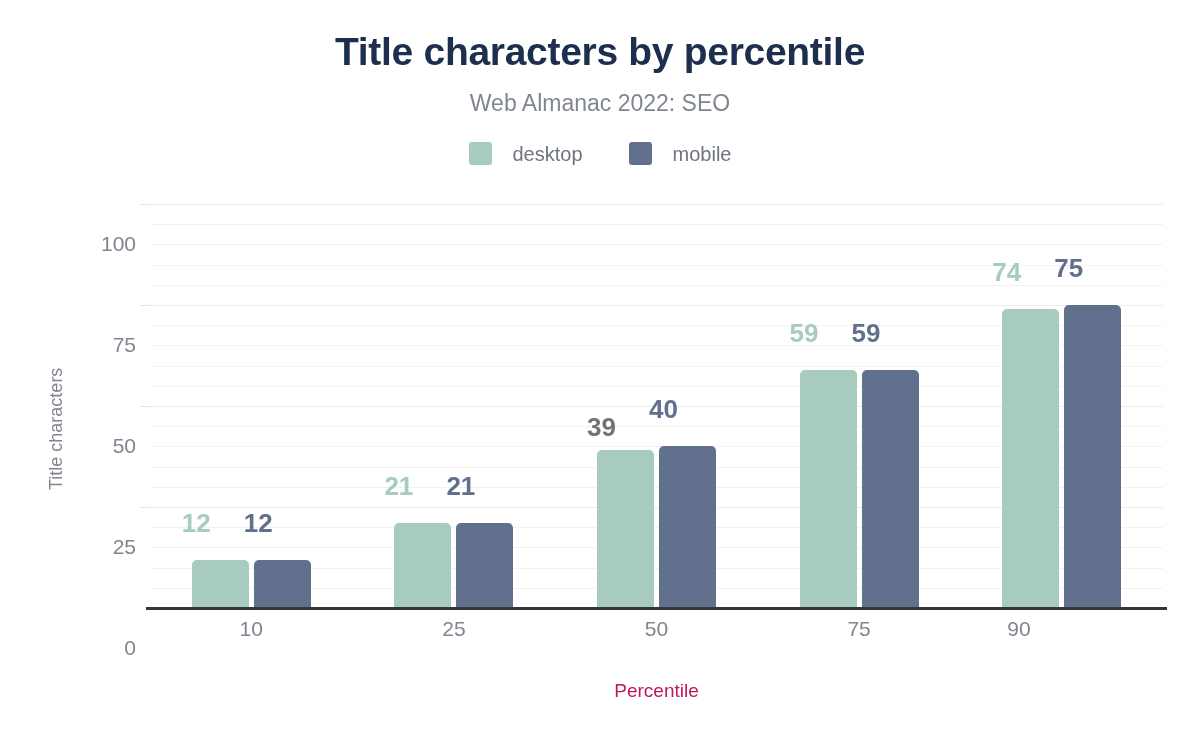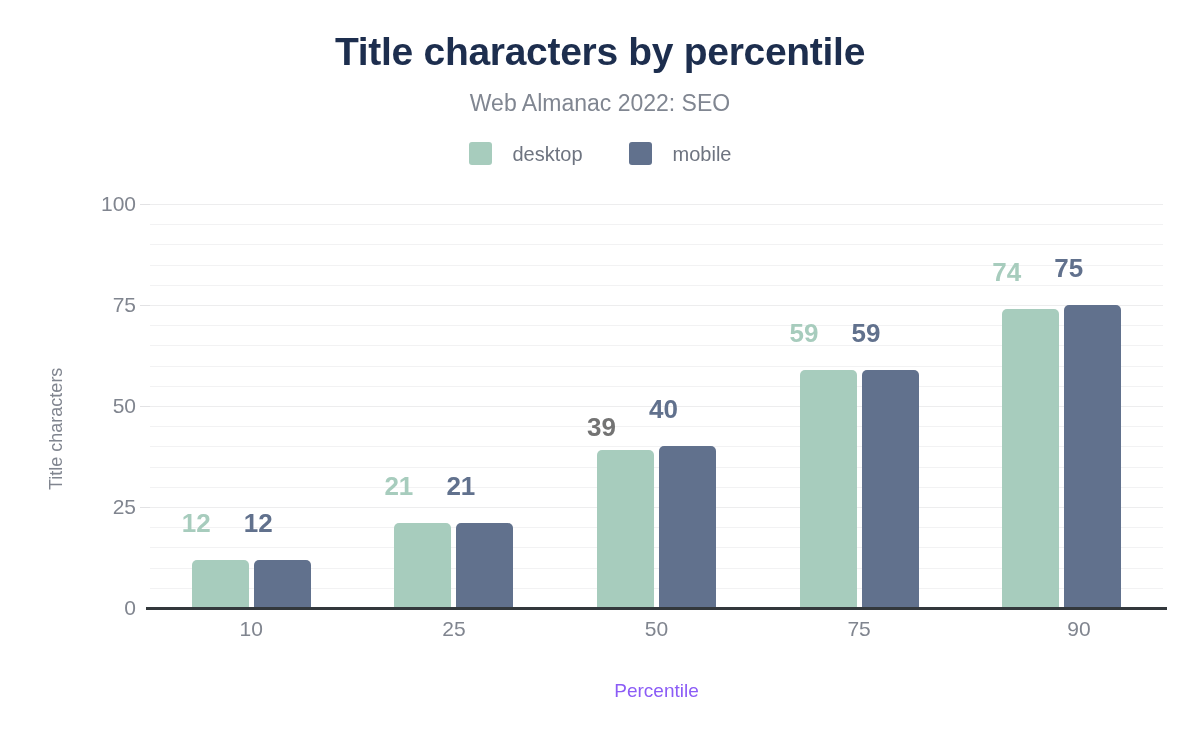--- a/index.html
+++ b/index.html
@@ -95,6 +95,7 @@
     font-size: 21px;
     color: #80858f;
     line-height: 1;
+    margin-top: 40px;
   }
   .y-tick-dash {
     position: absolute;

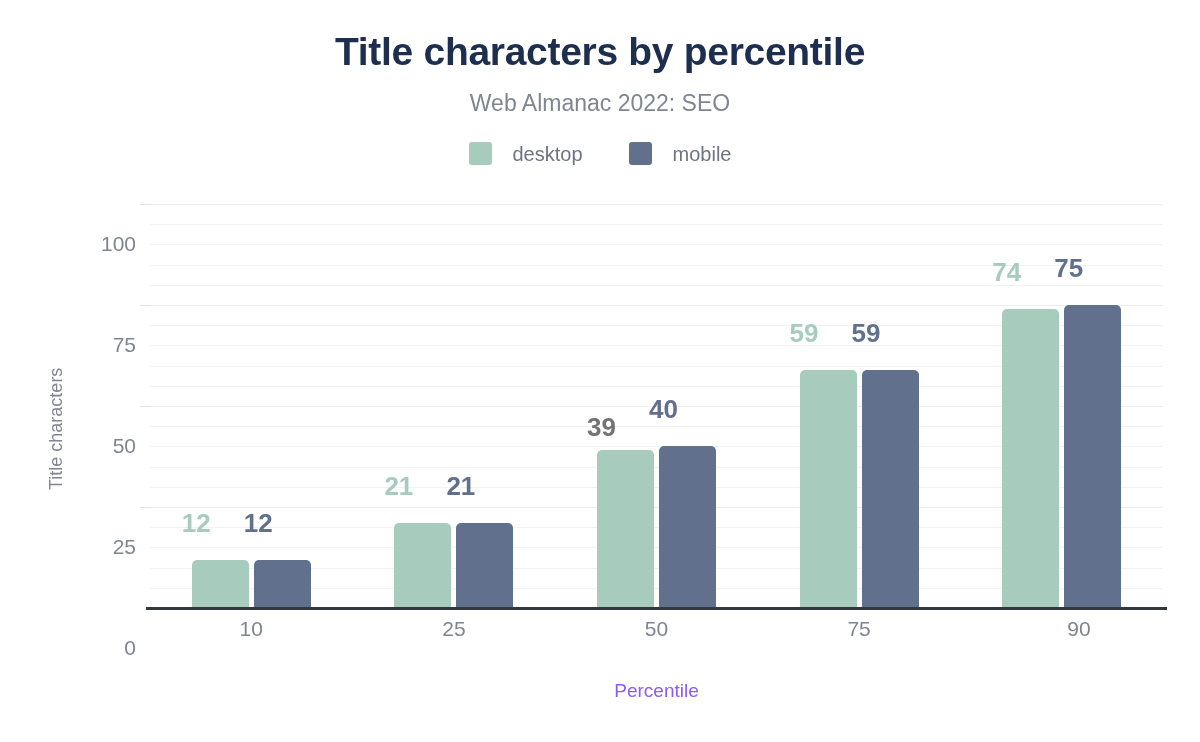--- a/index.html
+++ b/index.html
@@ -229,7 +229,7 @@
     <div class="x-tick" style="left: 799.1px; width: 120px;">75</div>
     <div class="bar-label" style="left: 992.2px; width: 77px; top: 259.04px; color: rgb(167, 204, 189);">74</div>
     <div class="bar-label" style="left: 1054.2px; width: 77px; top: 255px; color: rgb(97, 113, 141);">75</div>
-    <div class="x-tick" style="left: 1019px; width: 120px;">90</div>
+    <div class="x-tick" style="left: 959px; width: 120px;">90</div>
   </div>
 
 </body></html>

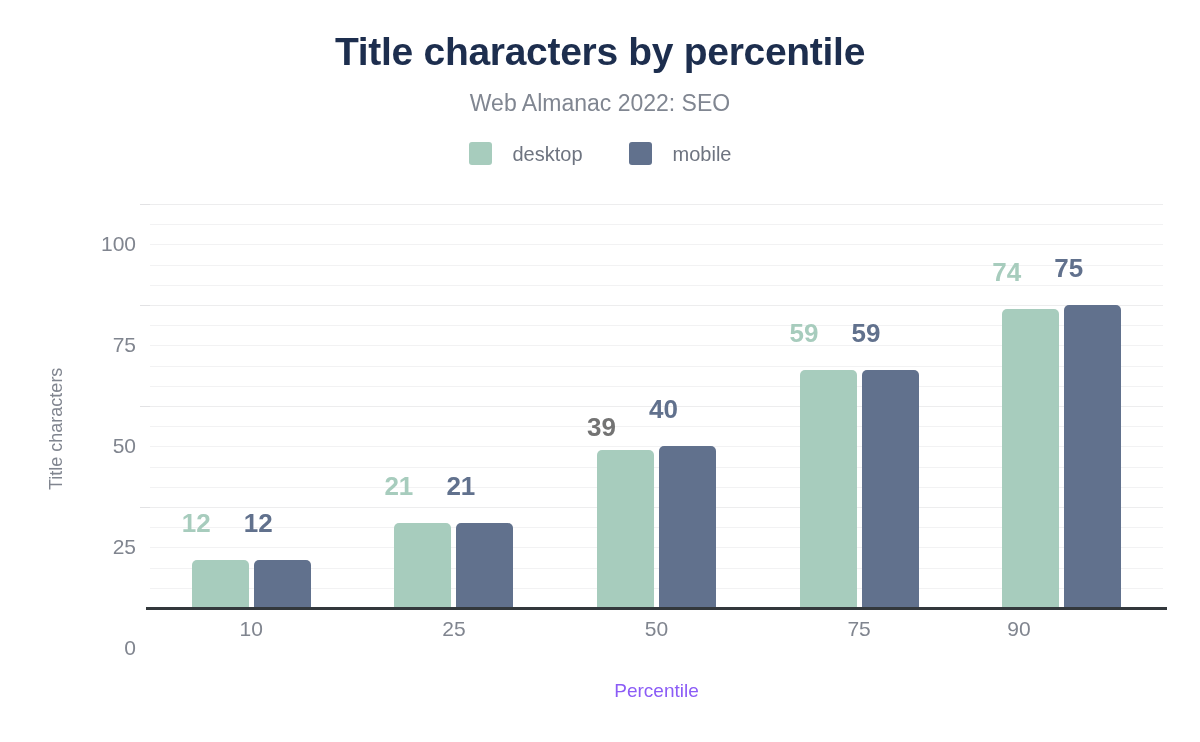--- a/index.html
+++ b/index.html
@@ -146,7 +146,7 @@
     width: 1013px;
     text-align: center;
     font-size: 19px;
-    color: #8b5cf6;
+    color: #be185d;
   }
 </style>
 </head>

